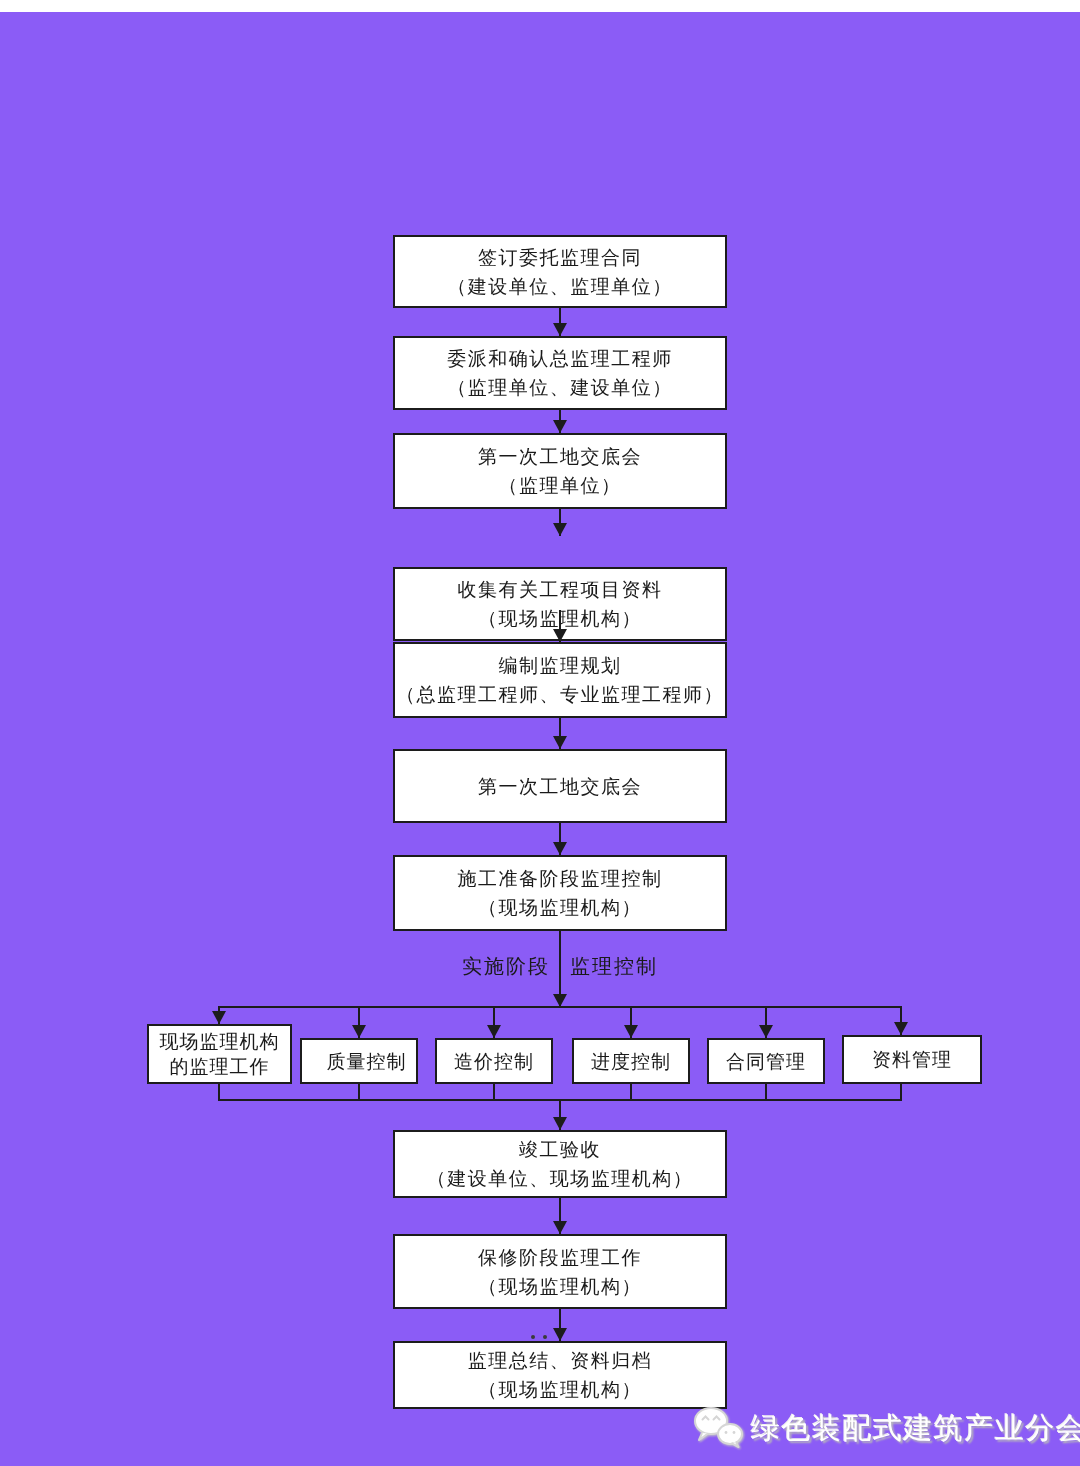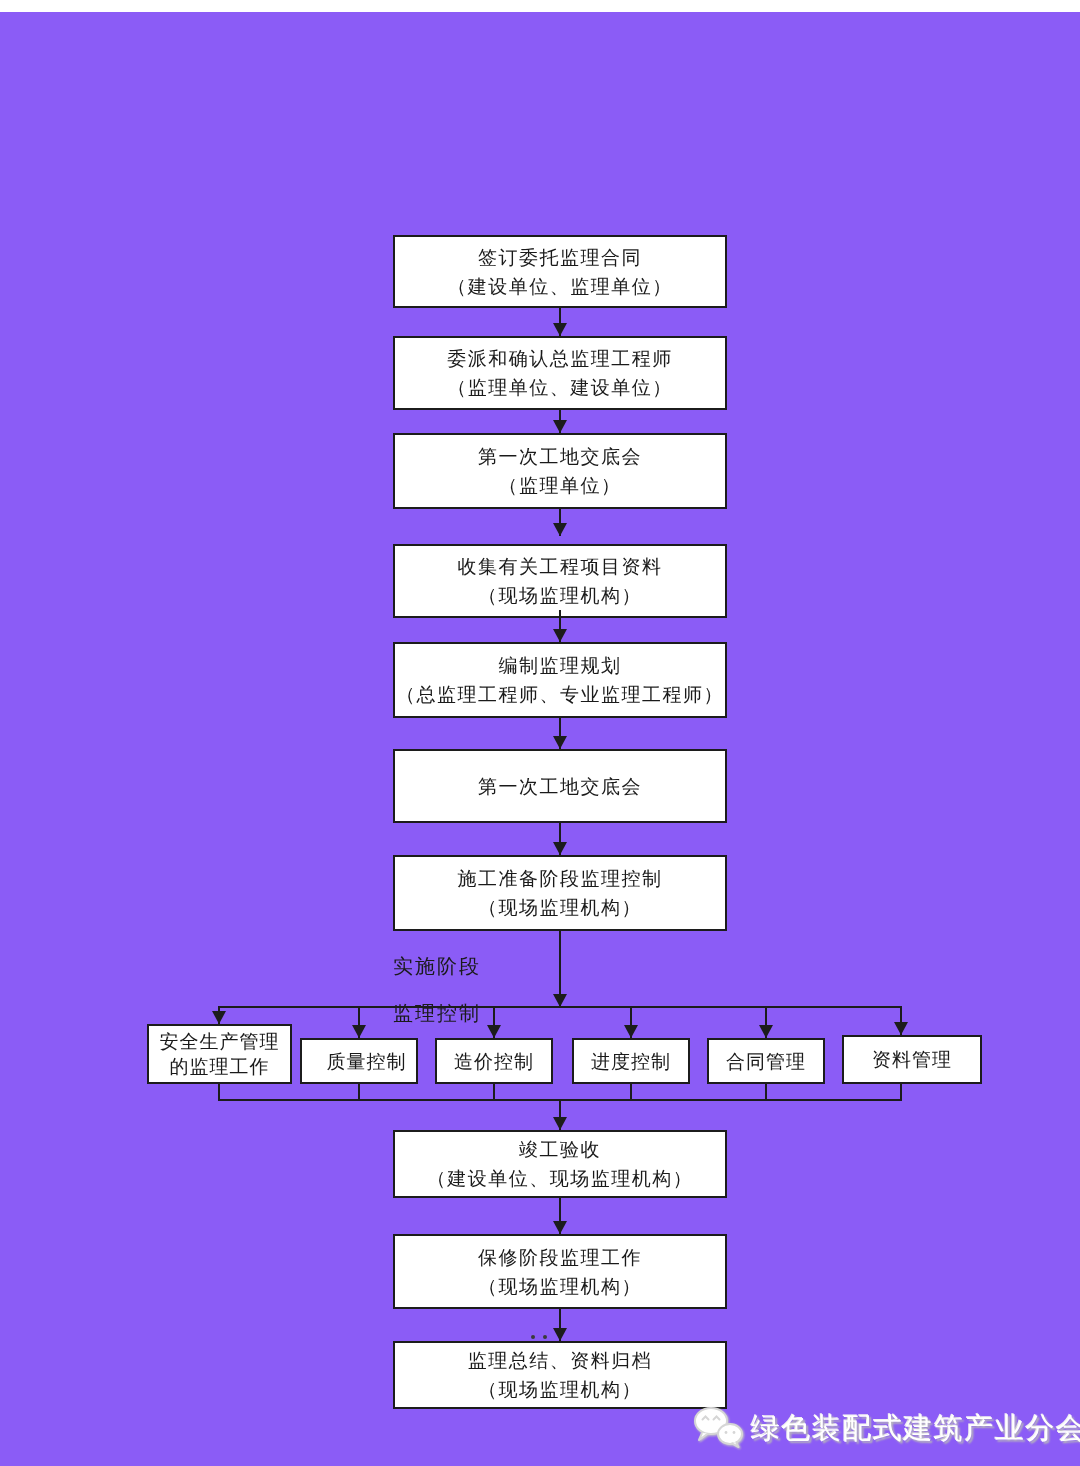--- a/index.html
+++ b/index.html
@@ -125,7 +125,7 @@
     <div class="bl">（监理单位）</div>
   </div>
 
-  <div class="fbox" style="left:393px; top:532px; width:334px; height:74px;">
+  <div class="fbox" style="left:393px; top:555px; width:334px; height:74px;">
     <div class="bl">收集有关工程项目资料</div>
     <div class="bl">（现场监理机构）</div>
   </div>

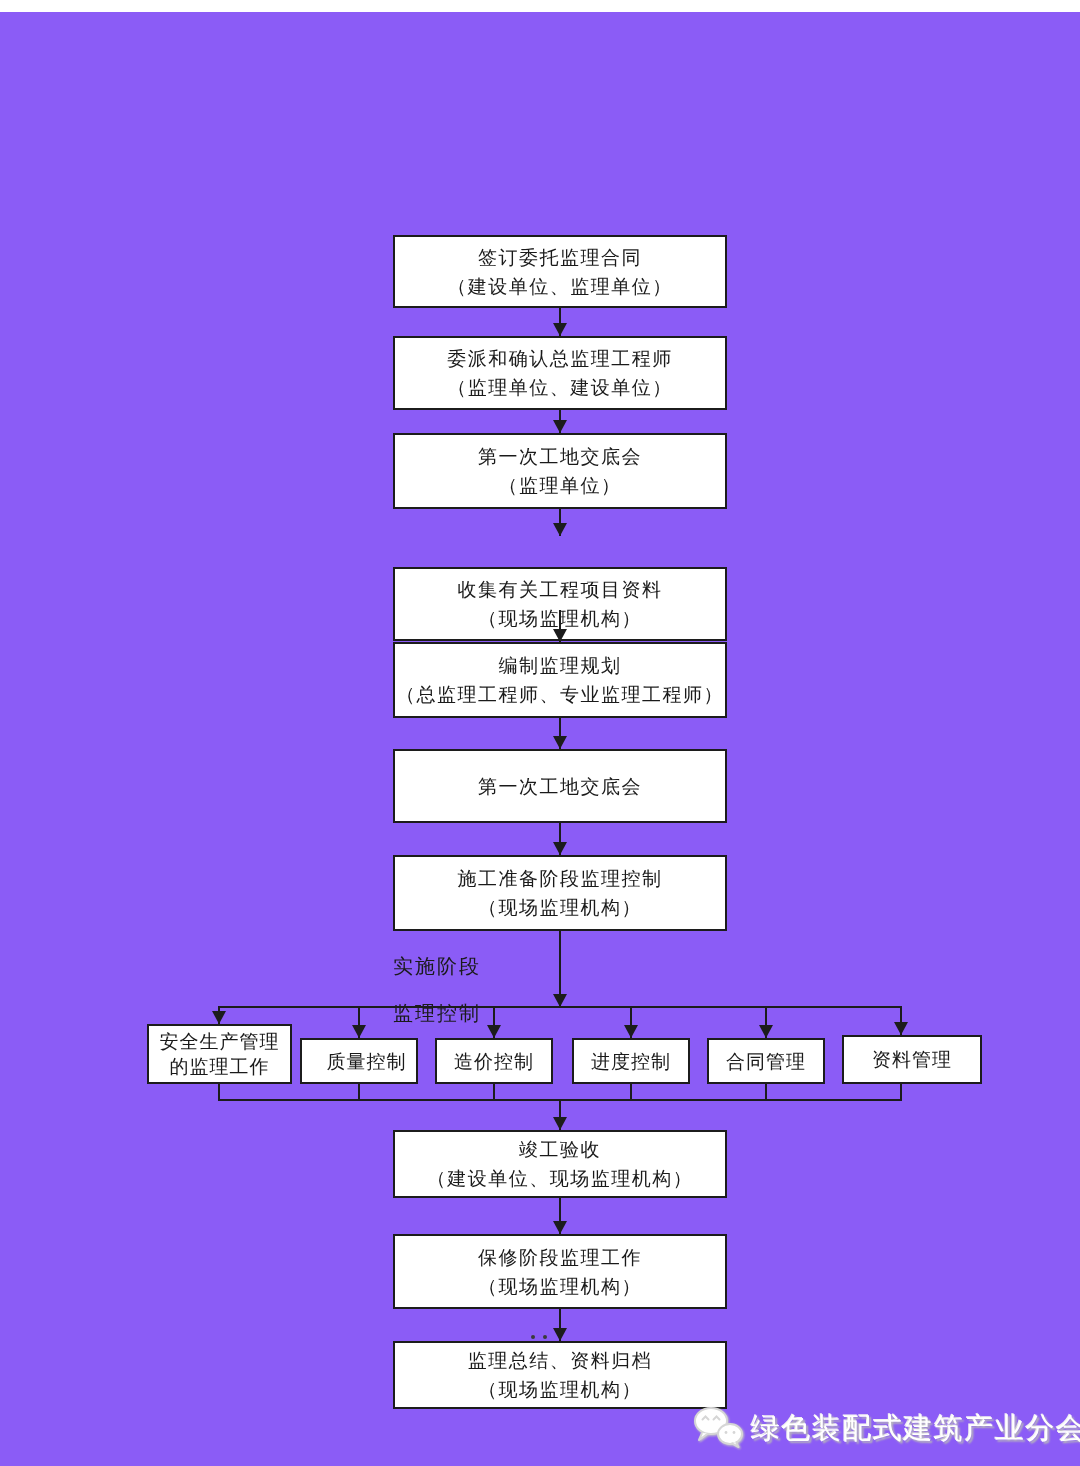--- a/index.html
+++ b/index.html
@@ -75,7 +75,6 @@
     letter-spacing: 2px;
     color: #1a1a1a;
     white-space: nowrap;
-    flex-direction: column;
   }
   
   .artifact-dot {

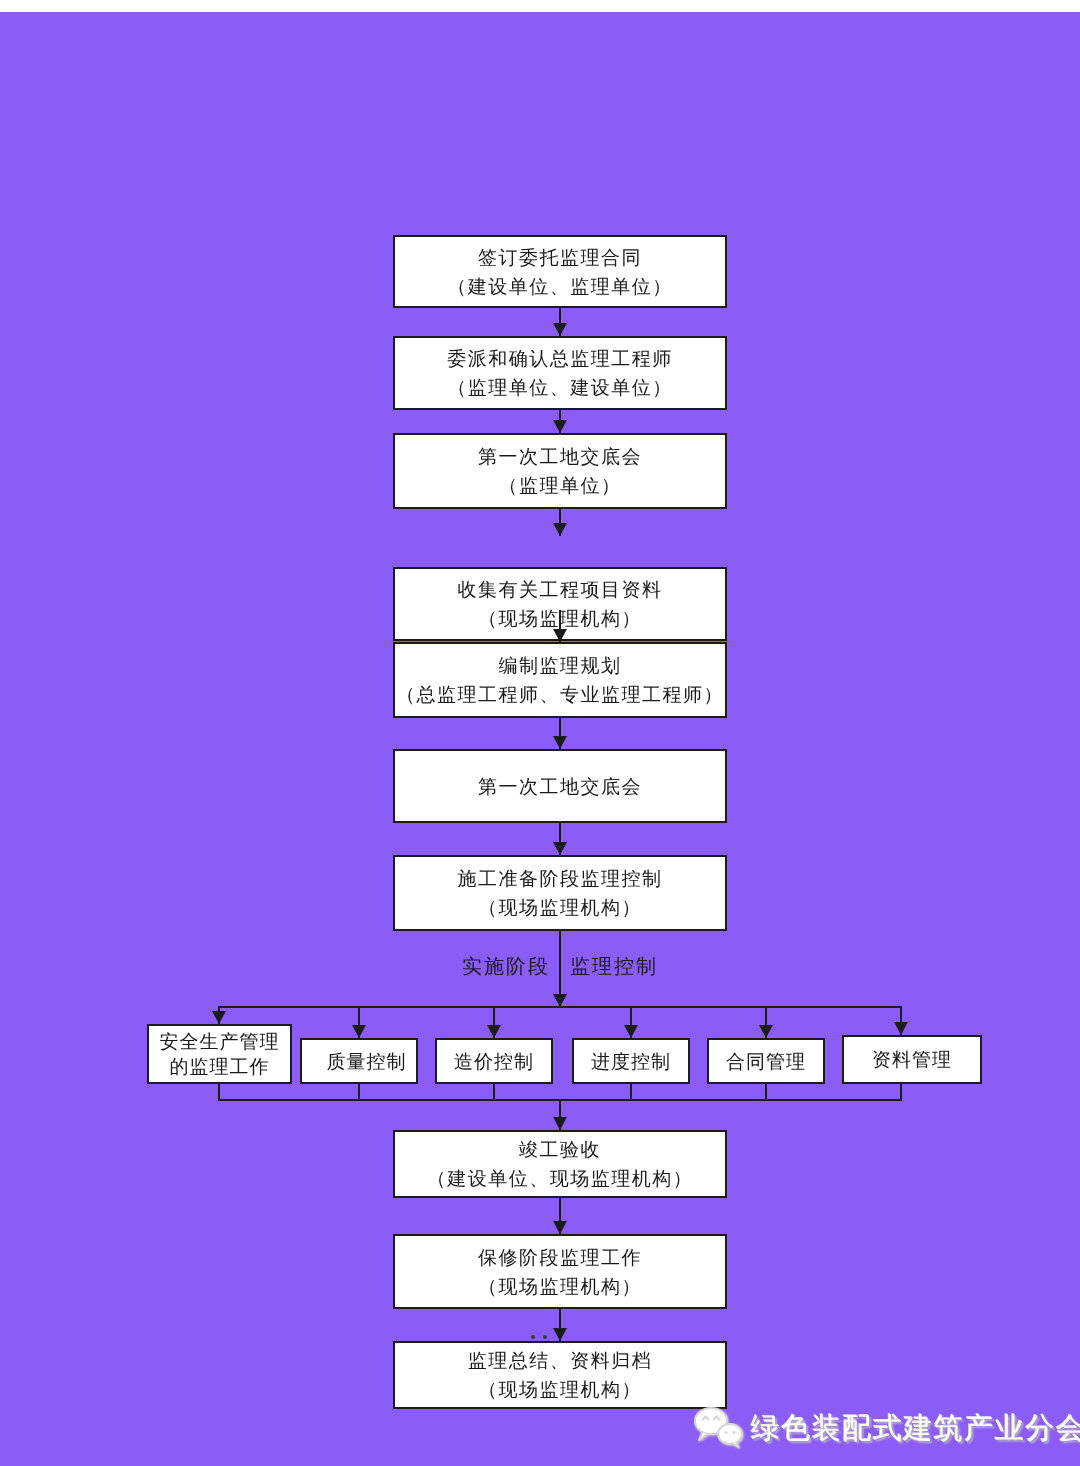--- a/index.html
+++ b/index.html
@@ -149,7 +149,7 @@
   </div>
 
   <div class="fbox small" style="left:147px; top:1012px; width:145px; height:60px;">
-    <div class="bl">安全生产管理</div>
+    <div class="bl">现场监理机构</div>
     <div class="bl">的监理工作</div>
   </div>
 

